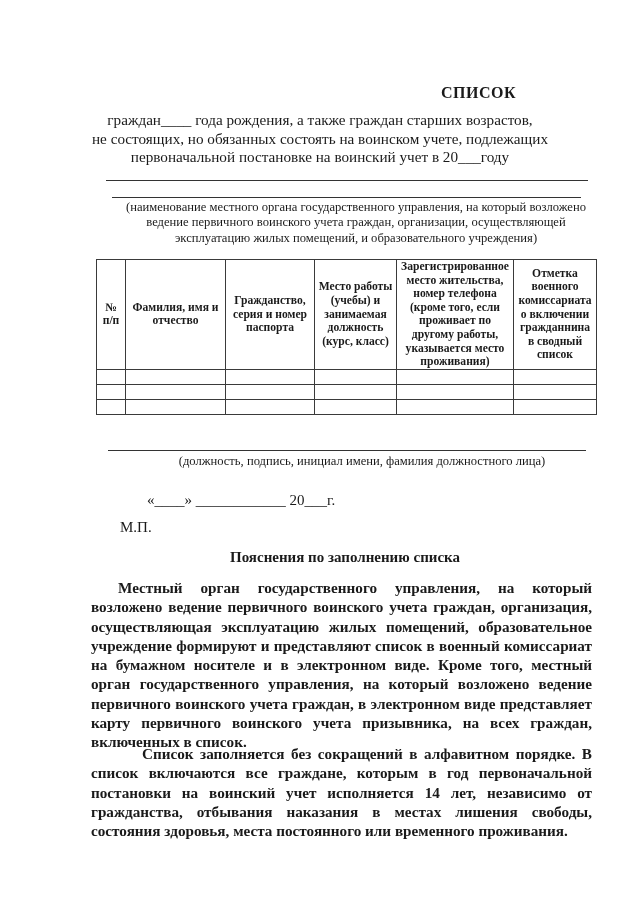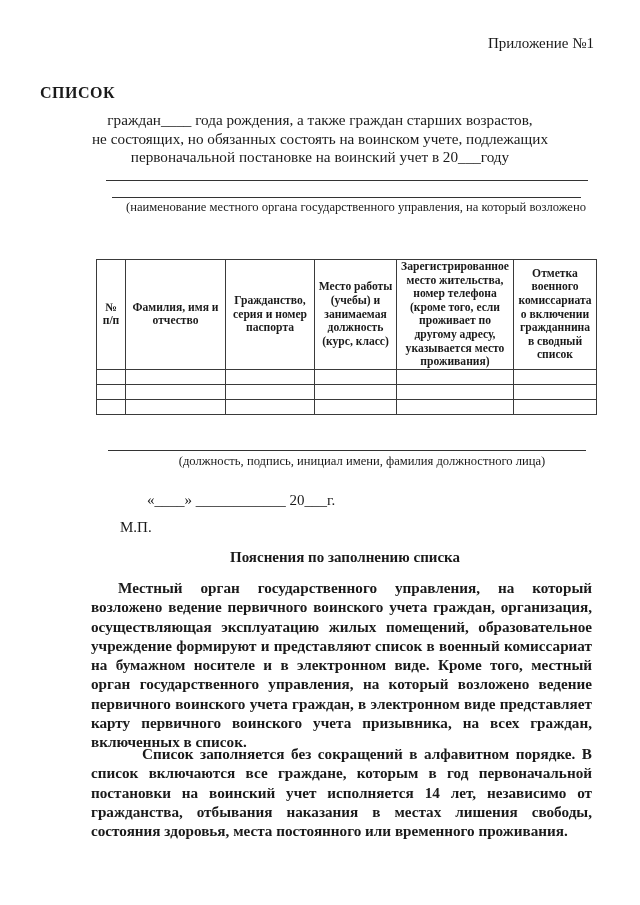--- a/index.html
+++ b/index.html
@@ -37,7 +37,6 @@
 <body>
 
 <div class="abs appendix" style="top:34px;">
-  <div>Приложение №1</div>
 </div>
 
 <div class="abs title">СПИСОК</div>

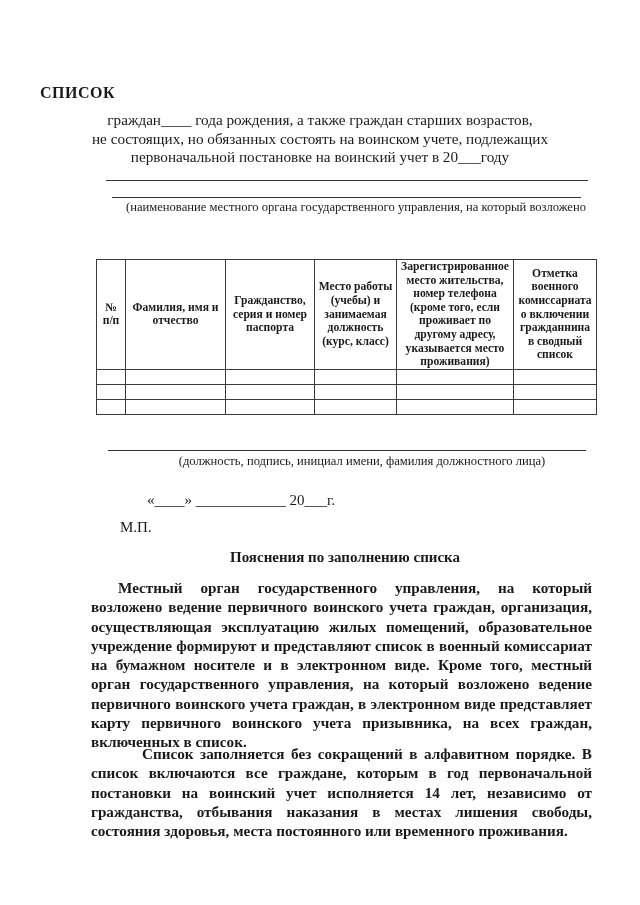--- a/index.html
+++ b/index.html
@@ -10,7 +10,7 @@
   }
   .abs { position: absolute; }
   .appendix { right: 46px; text-align: right; font-size: 15px; line-height: 18px; }
-  .title { left: 0; width: 516px; top: 84px; text-align: left; font-weight: bold; font-size: 16px; letter-spacing: 0.5px; margin-left: 40px; }
+  .title { left: 0; width: 516px; top: 84px; text-align: right; font-weight: bold; font-size: 16px; letter-spacing: 0.5px; }
   .subtitle { left: 0; width: 696px; top: 111px; text-align: center; font-size: 15.2px; line-height: 18.5px; }
   .hline { height: 0; border-top: 1.4px solid #333; }
   .caption { left: 90px; width: 532px; text-align: center; font-size: 12.6px; line-height: 15.4px; }

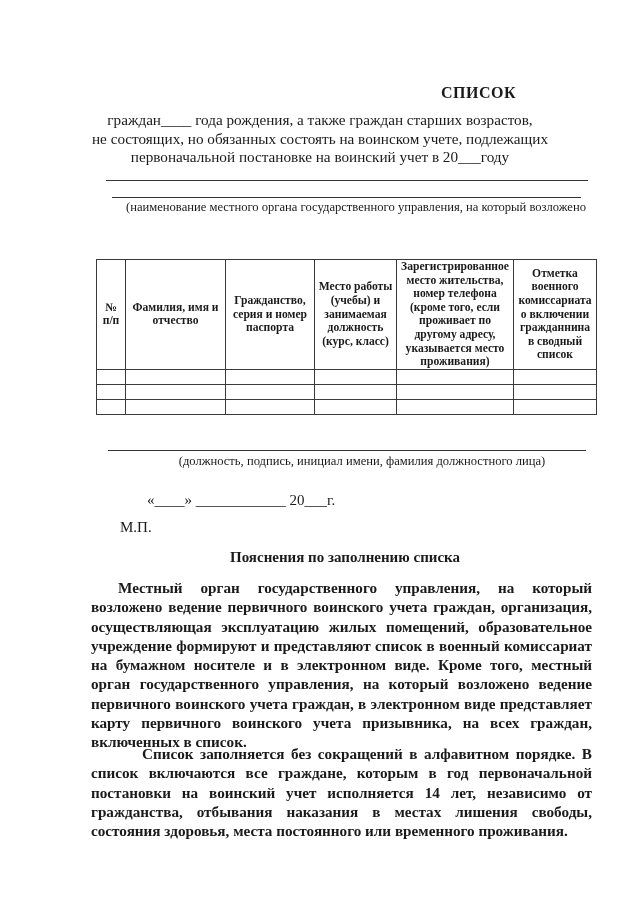--- a/index.html
+++ b/index.html
@@ -52,6 +52,7 @@
 
 <div class="abs caption" style="top:200px;">
   <div>(наименование местного органа государственного управления, на который возложено</div>
+  <div>ведение первичного воинского учета граждан, организации, осуществляющей</div>
 </div>
 
 <table class="list">

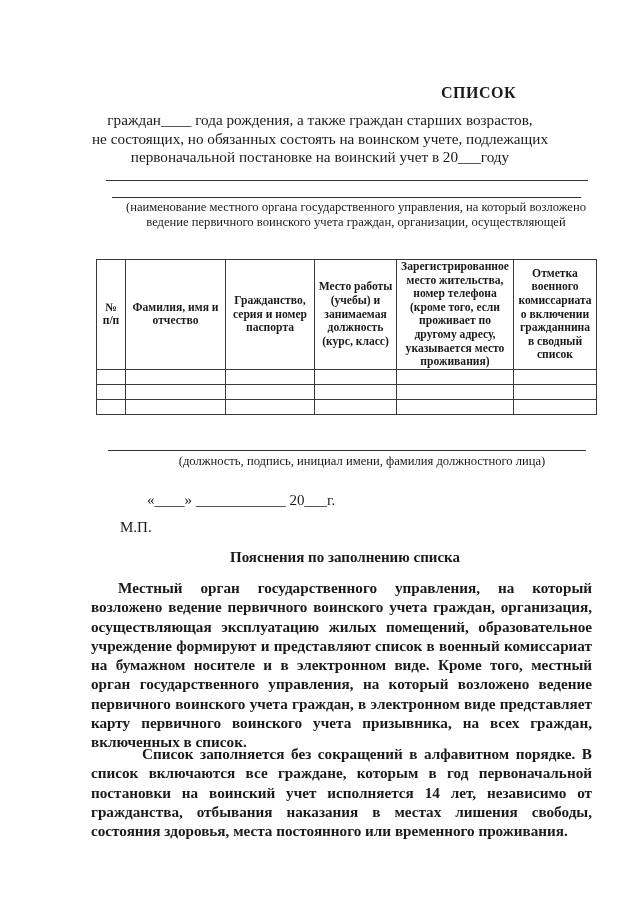--- a/index.html
+++ b/index.html
@@ -53,6 +53,7 @@
 <div class="abs caption" style="top:200px;">
   <div>(наименование местного органа государственного управления, на который возложено</div>
   <div>ведение первичного воинского учета граждан, организации, осуществляющей</div>
+  <div>эксплуатацию жилых помещений, и образовательного учреждения)</div>
 </div>
 
 <table class="list">

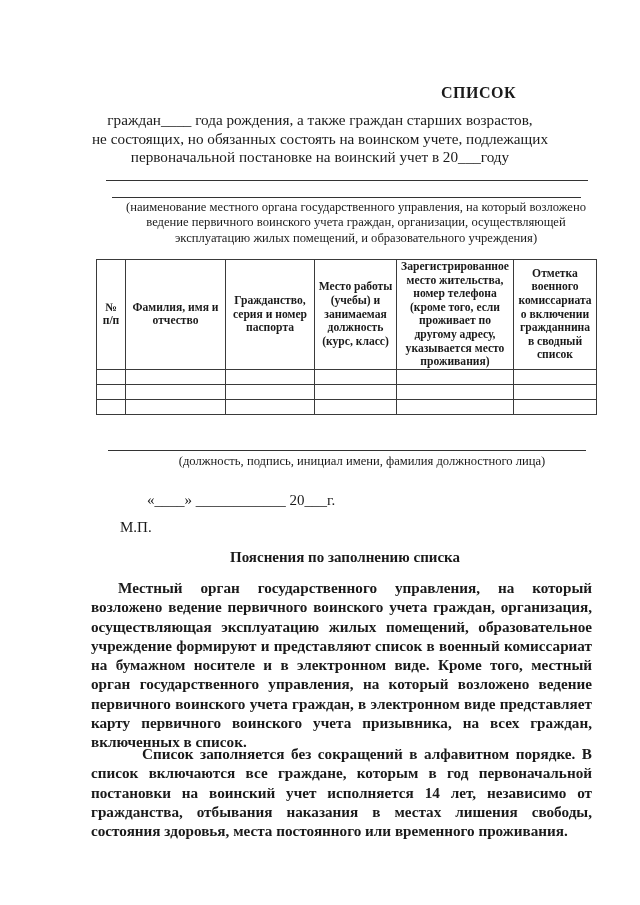--- a/index.html
+++ b/index.html
@@ -71,7 +71,7 @@
       <th>Фамилия, имя и отчество</th>
       <th>Гражданство, серия и номер паспорта</th>
       <th>Место работы (учебы) и занимаемая должность (курс, класс)</th>
-      <th>Зарегистрированное место жительства, номер телефона (кроме того, если проживает по другому адресу, указывается место проживания)</th>
+      <th>Зарегистрированное место жительства, номер телефона (кроме того, если проживает по другому работы, указывается место проживания)</th>
       <th>Отметка военного комиссариата о включении гражданнина в сводный список</th>
     </tr>
   </thead>

